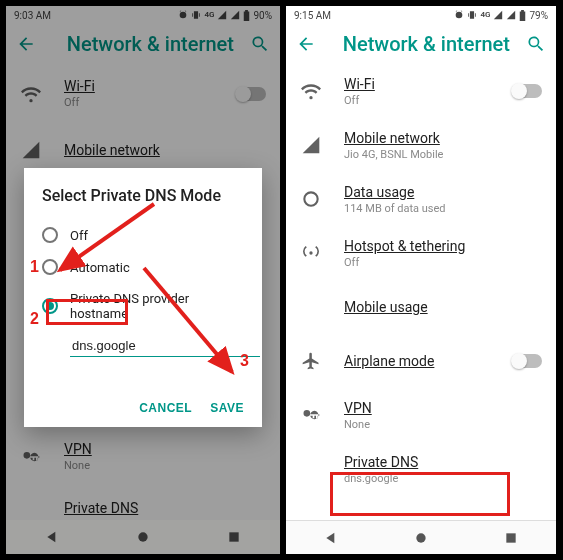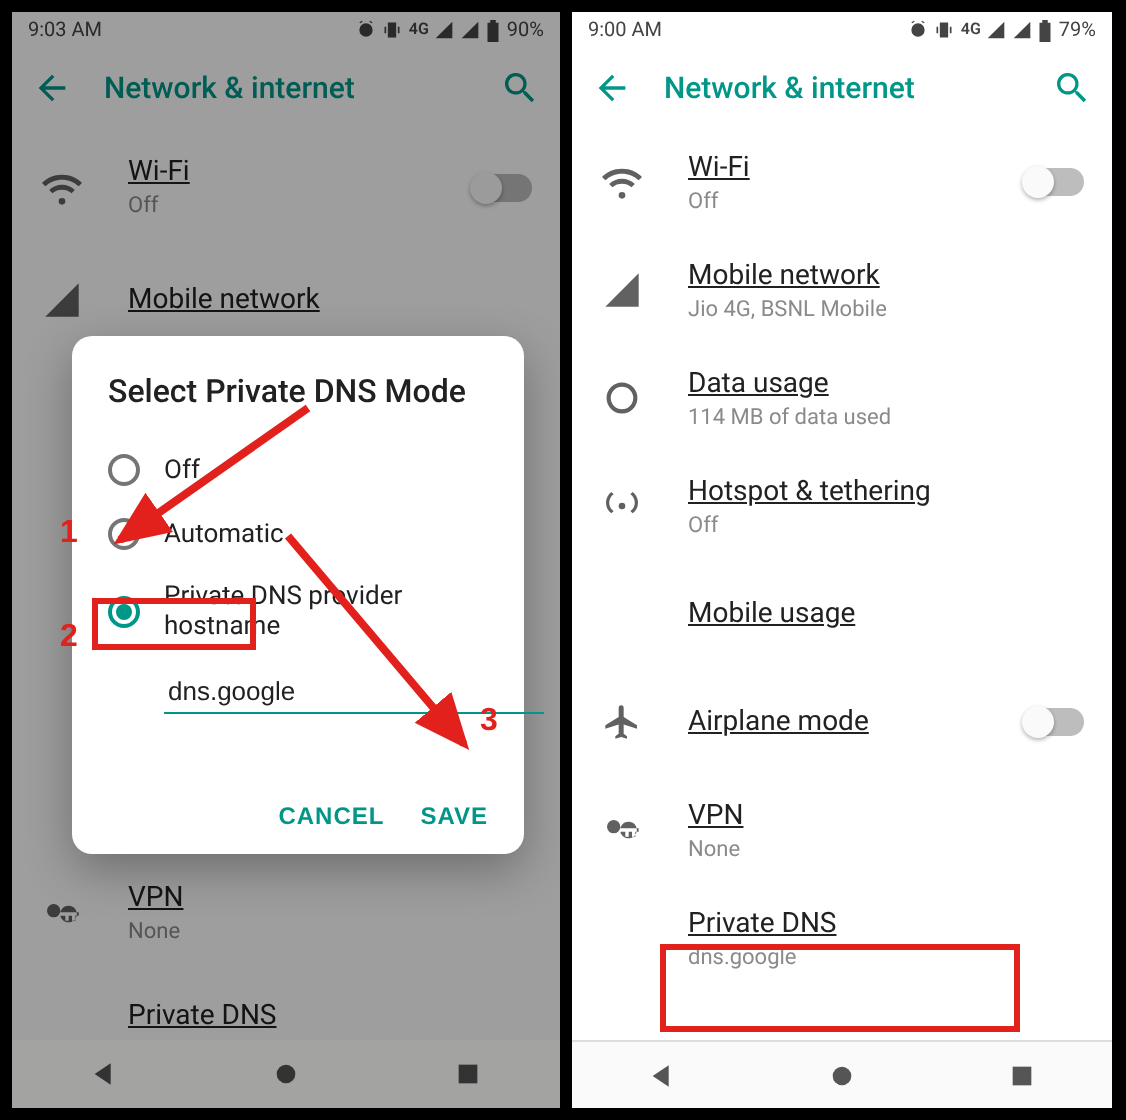--- a/index.html
+++ b/index.html
@@ -187,7 +187,7 @@
 
 <div class="frame right">
   <div class="statusbar">
-    <span>9:00 AM</span>
+    <span>9:15 AM</span>
     <span class="icons">
       <svg width="10" height="10" viewBox="0 0 24 24" fill="#444">
           <path d="M12 4a8 8 0 108 8 8 8 0 00-8-8zm.5 4H11v5l4 2 .7-1.2-3.2-1.6zM4 3l3-2 1 1-3 2zM20 3l-3-2-1 1 3 2z"></path>

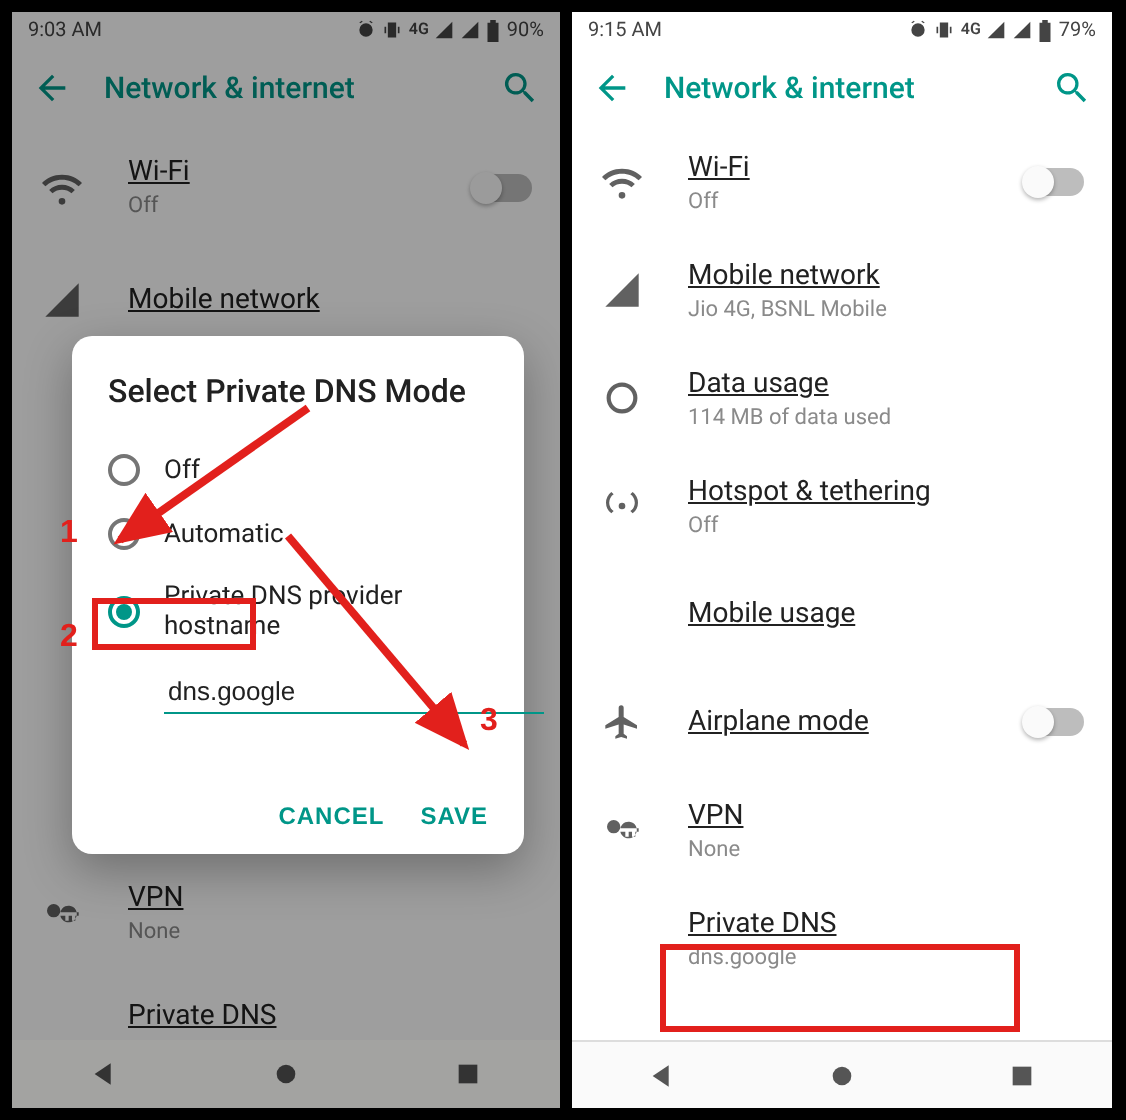--- a/index.html
+++ b/index.html
@@ -12,7 +12,7 @@
   .statusbar .icons { display: flex; align-items: flex-start; gap: 3px; }
 
   .appbar { display: flex; align-items: center; height: 40px; padding: 0 10px; gap: 16px; }
-  .appbar .title { flex: 1; font-size: 15px; font-weight: 500; }
+  .appbar .title { flex: 1; font-size: 20px; font-weight: 500; text-align: right; }
 
   .list { padding: 0 0; }
   .row { display: flex; align-items: center; padding: 14px 14px; gap: 22px; min-height: 54px; }

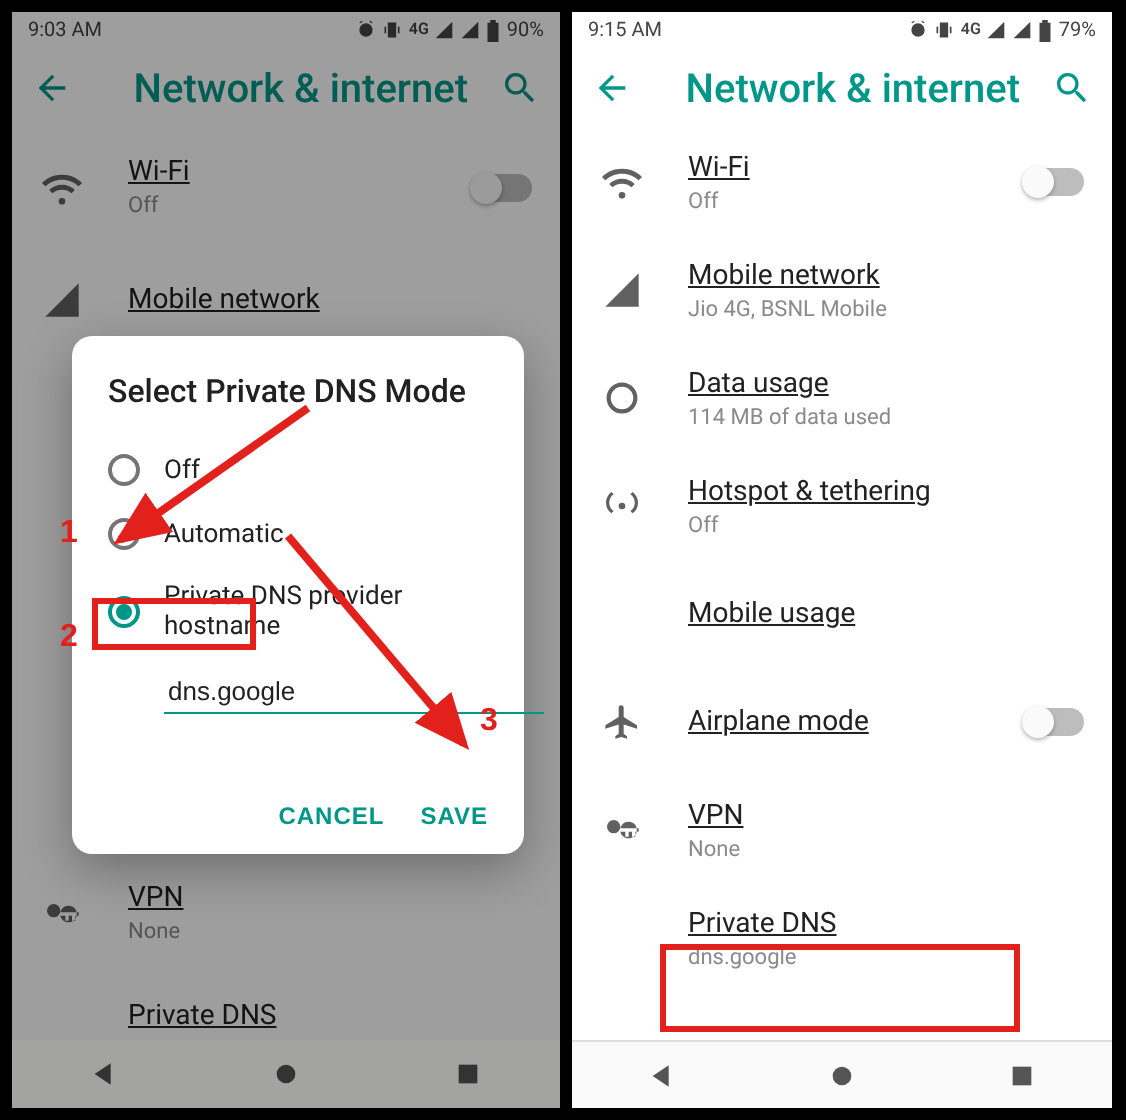--- a/index.html
+++ b/index.html
@@ -25,7 +25,7 @@
   .toggle::after { content: ""; position: absolute; width: 16px; height: 16px; border-radius: 50%; background: #fafafa; top: -1px; left: -1px; box-shadow: 0 1px 2px rgba(0,0,0,.3); }
 
   .scrim { position: absolute; inset: 0; background: rgba(0,0,0,.38); }
-  .dialog { position: absolute; left: 30px; right: 18px; top: 162px; background: #fff; border-radius: 10px; padding: 18px 18px 12px 18px; box-shadow: 0 8px 24px rgba(0,0,0,.3); }
+  .dialog { position: absolute; left: 18px; right: 18px; top: 162px; background: #fff; border-radius: 0; padding: 18px 18px 12px 18px; box-shadow: 0 8px 24px rgba(0,0,0,.3); }
   .dialog h3 { font-size: 16px; font-weight: 500; color: #212121; margin-bottom: 14px; }
   .radio-row { display: flex; align-items: center; gap: 12px; padding: 8px 0; font-size: 13px; color: #212121; }
   .radio { width: 16px; height: 16px; border: 2px solid #757575; border-radius: 50%; position: relative; flex-shrink: 0; }

